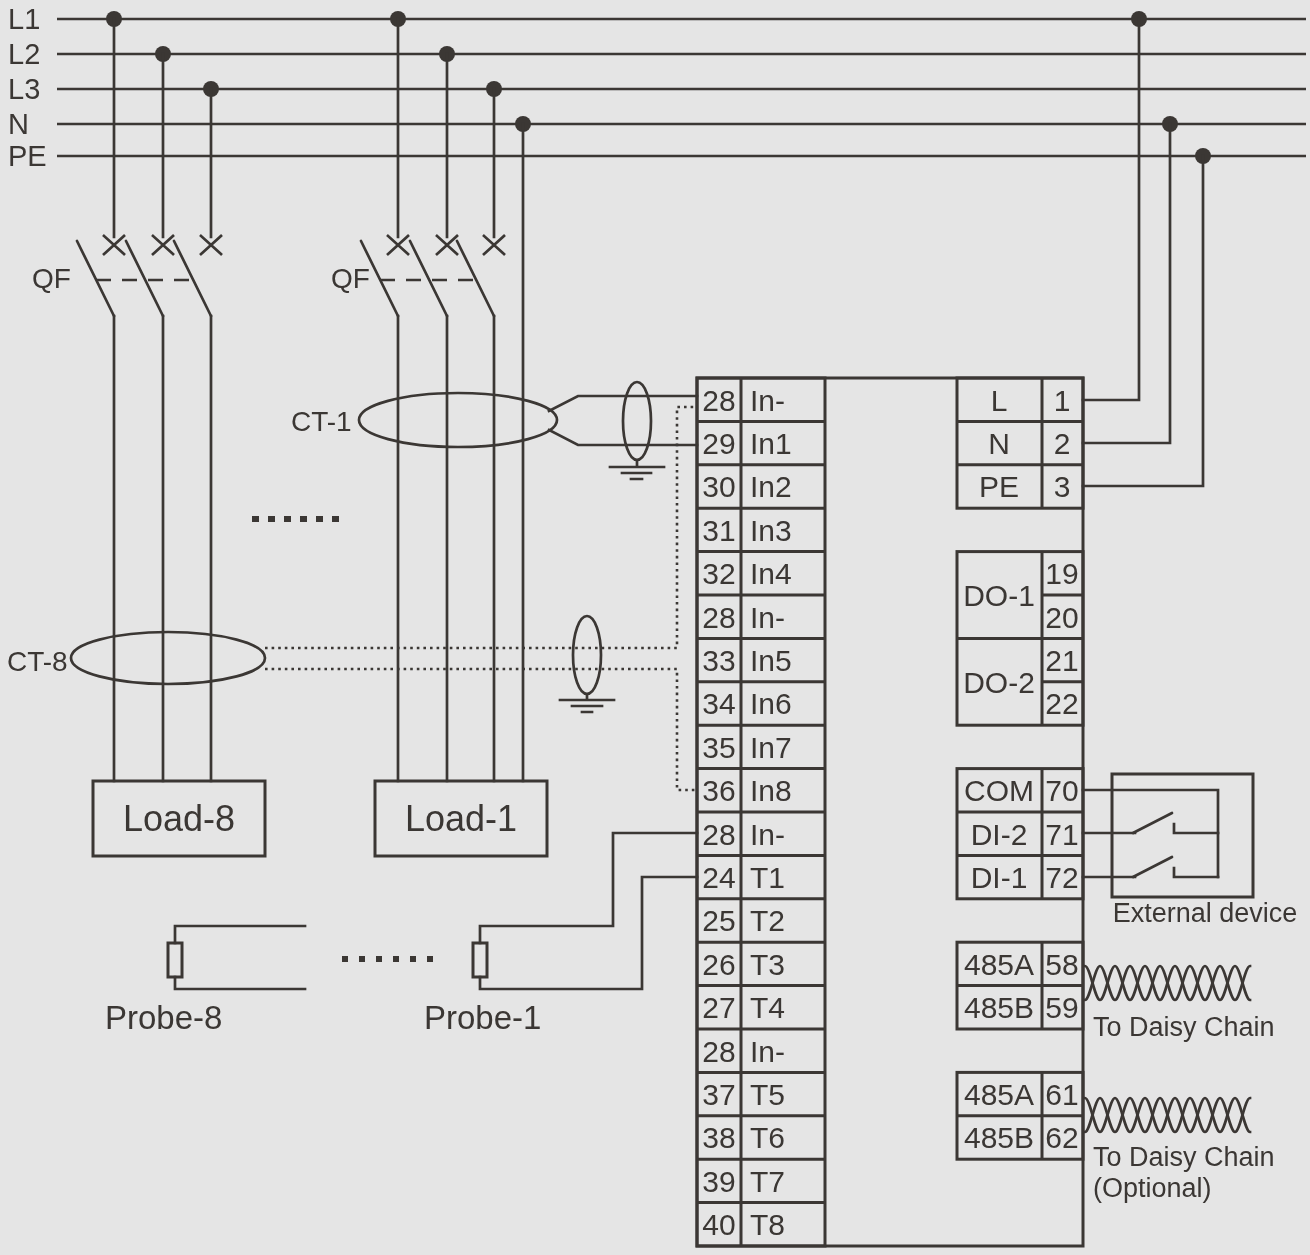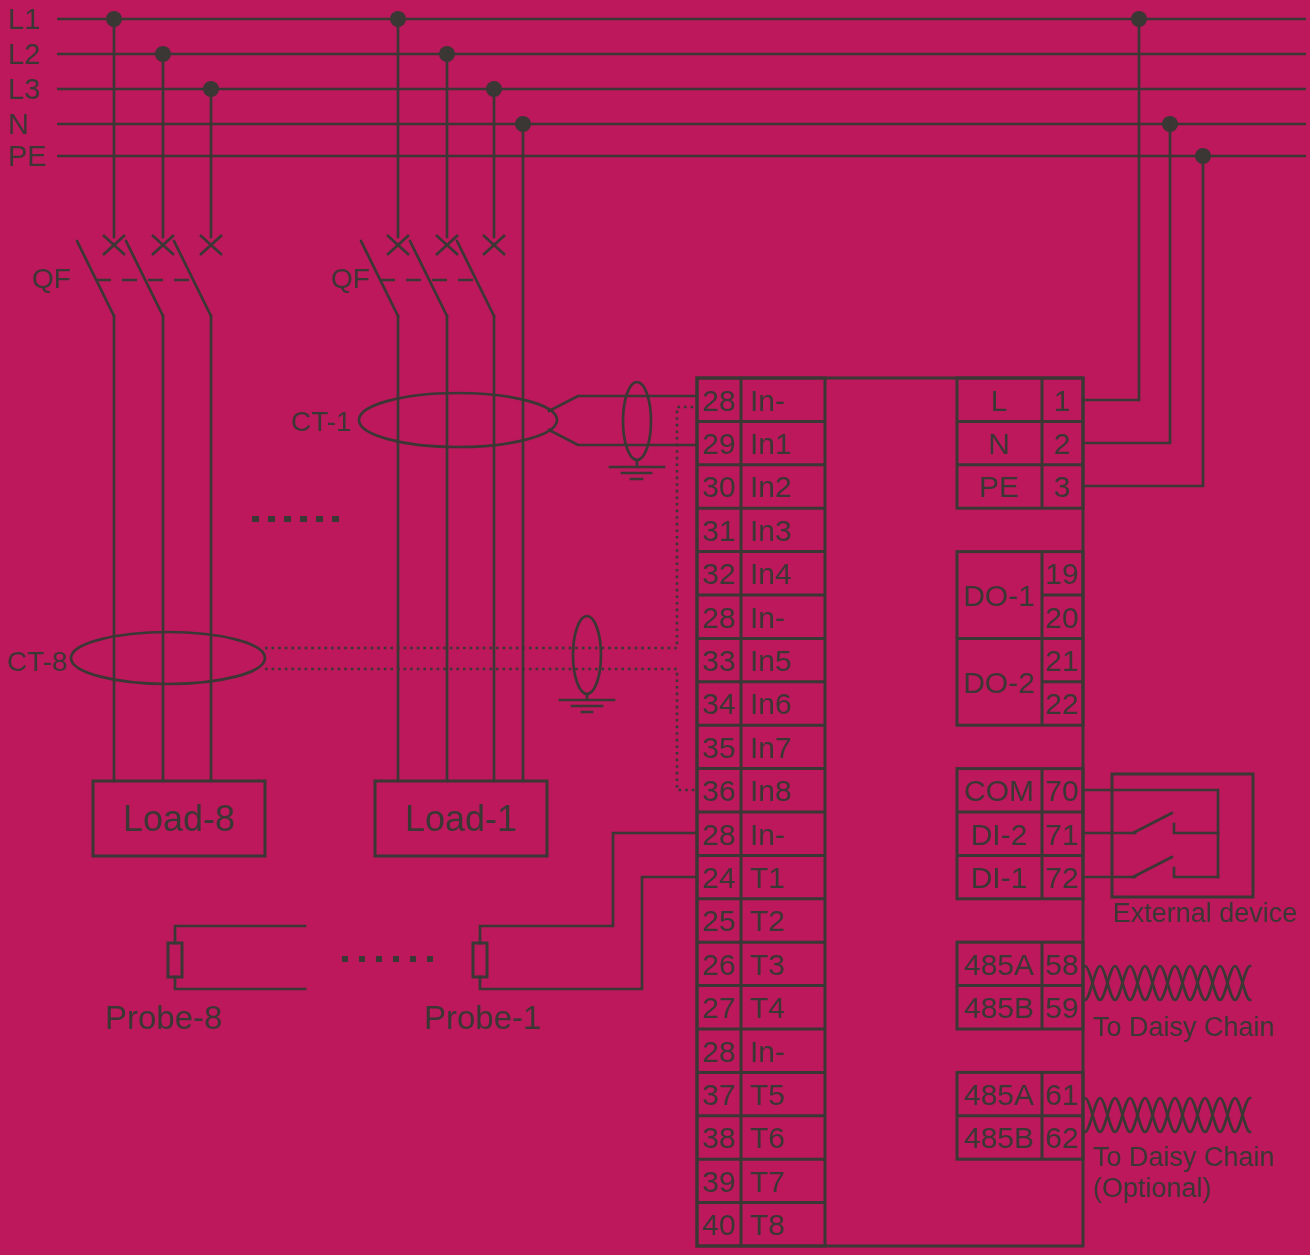--- a/index.html
+++ b/index.html
@@ -3,7 +3,7 @@
 <meta charset="utf-8">
 <style>
   html,body{margin:0;padding:0;background:#ffffff;}
-  .stage{position:relative;width:1310px;height:1255px;background:#be185d;overflow:hidden;}
+  .stage{position:relative;width:1310px;height:1255px;background:#e5e5e5;overflow:hidden;}
   svg{display:block;}
   .ln{stroke:#3b3734;stroke-width:2.7;fill:none;stroke-linecap:square;}
   .bus{stroke:#3b3734;stroke-width:2.5;fill:none;}

